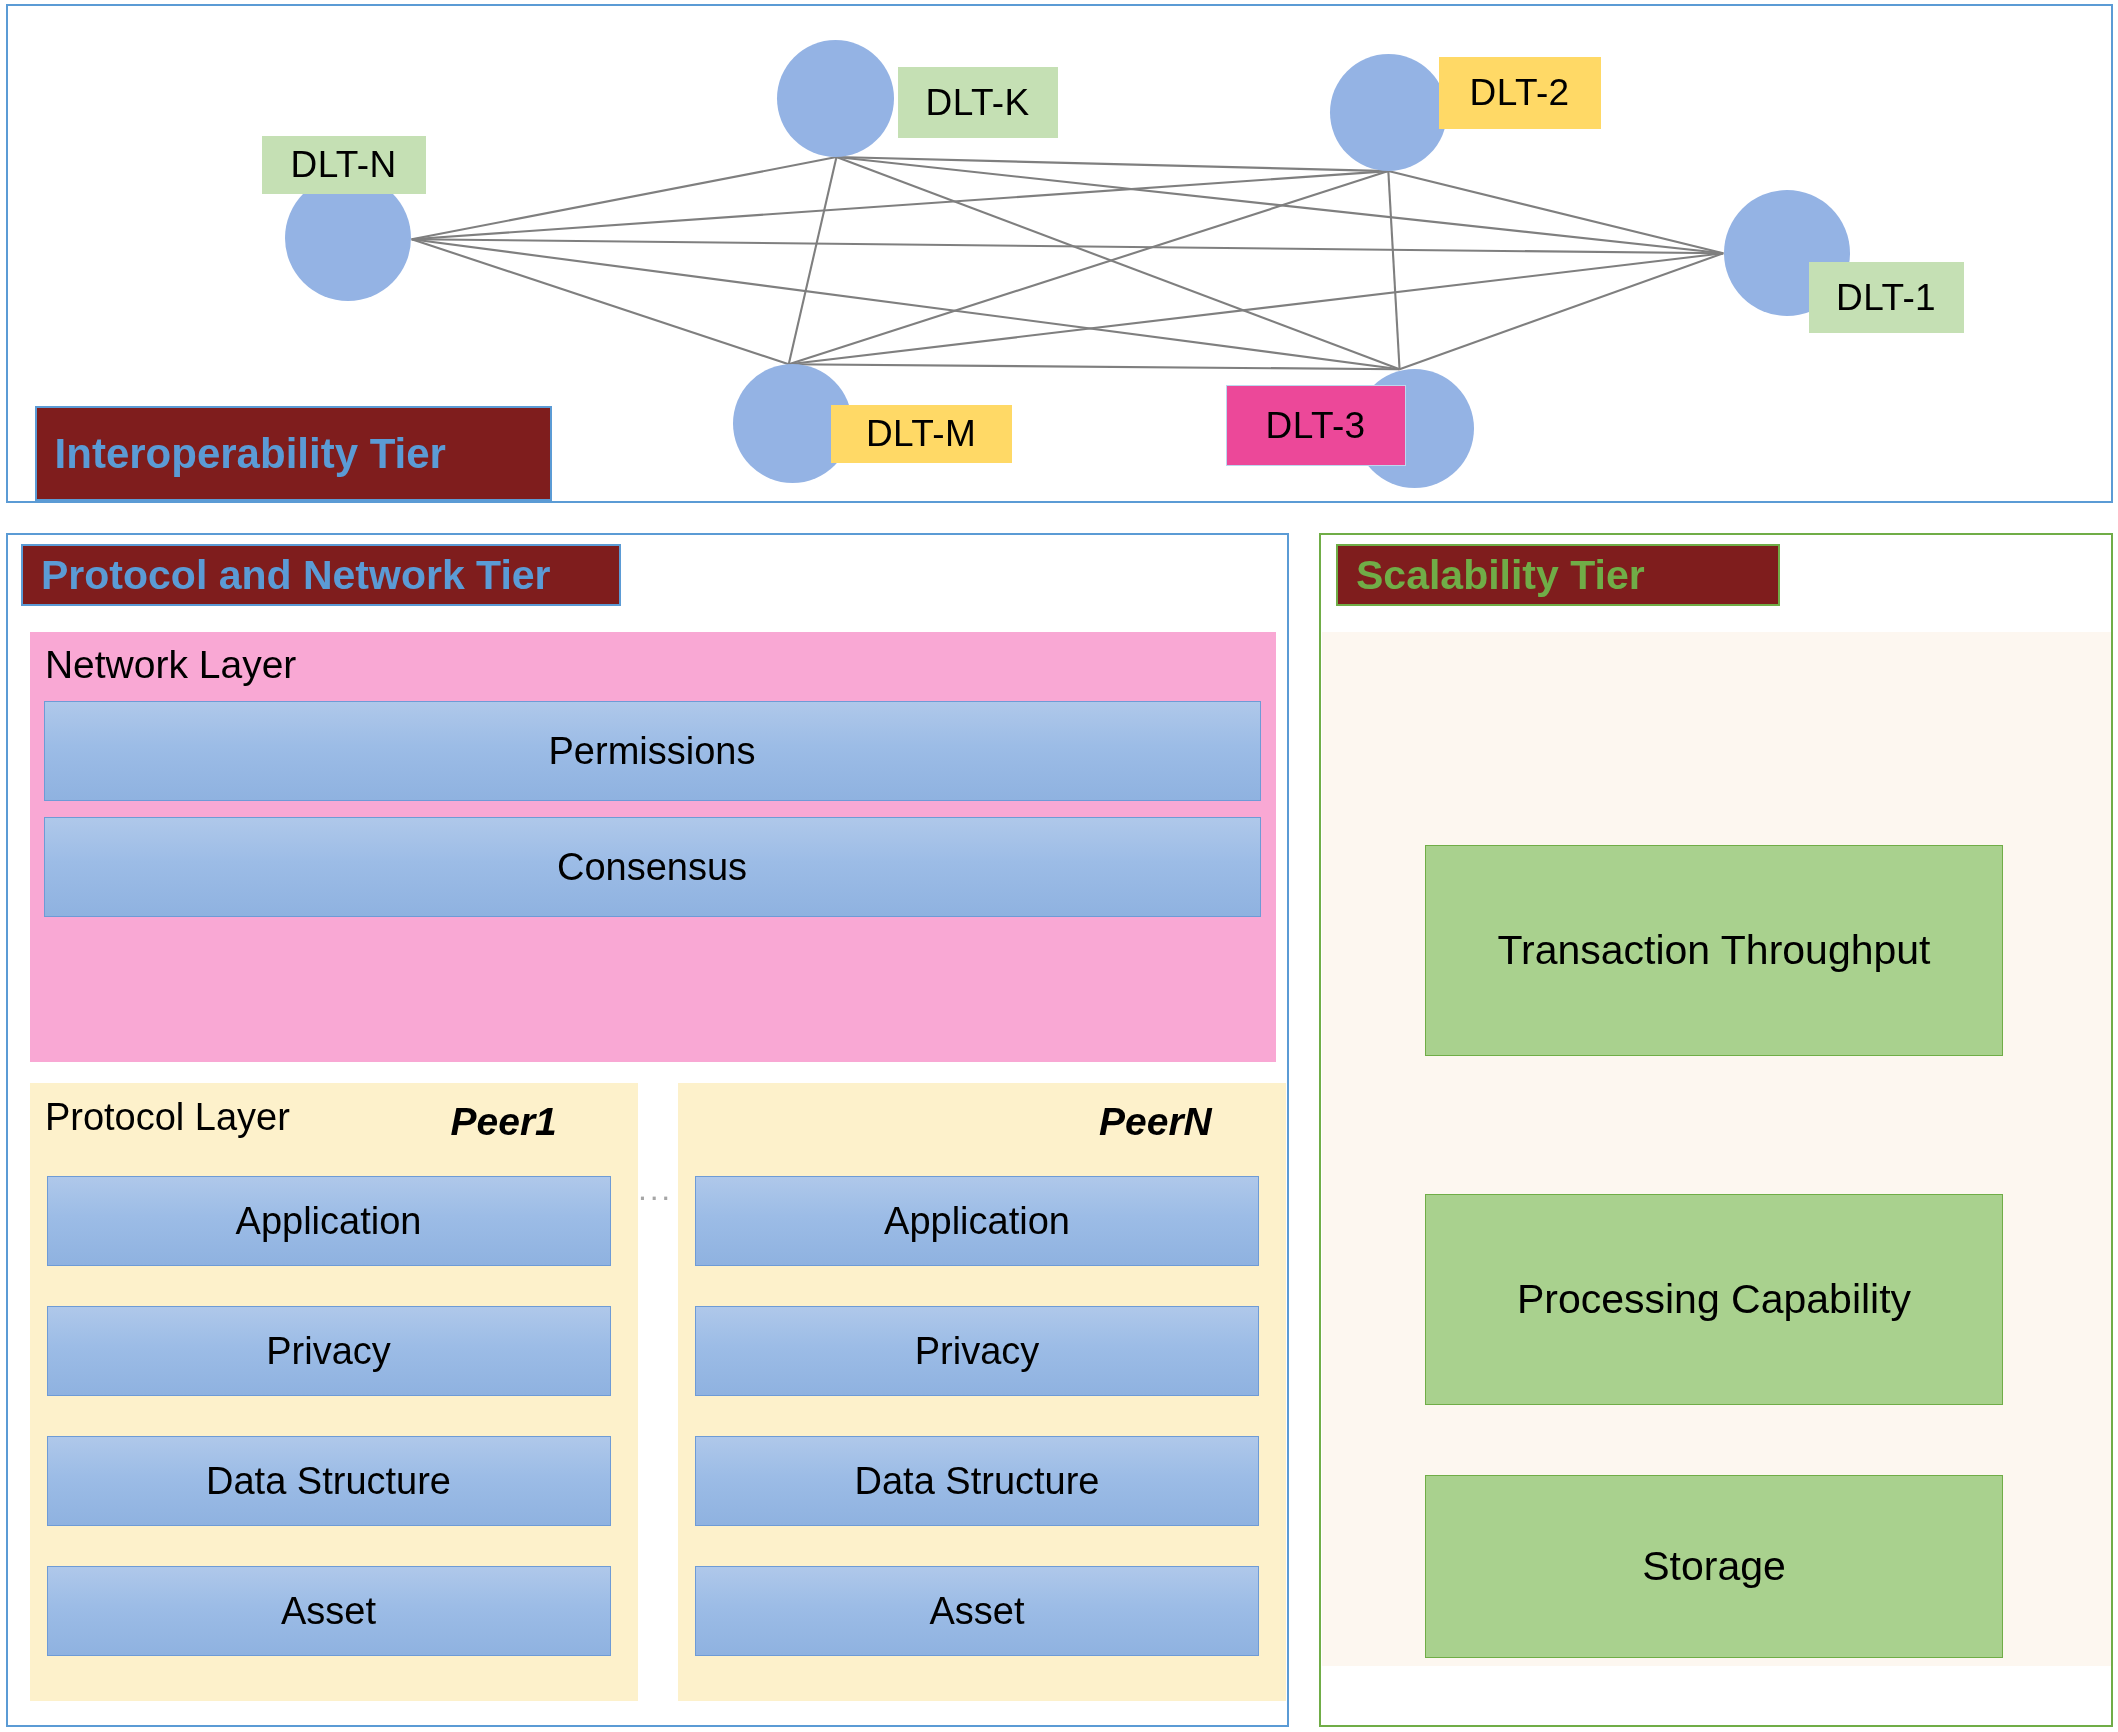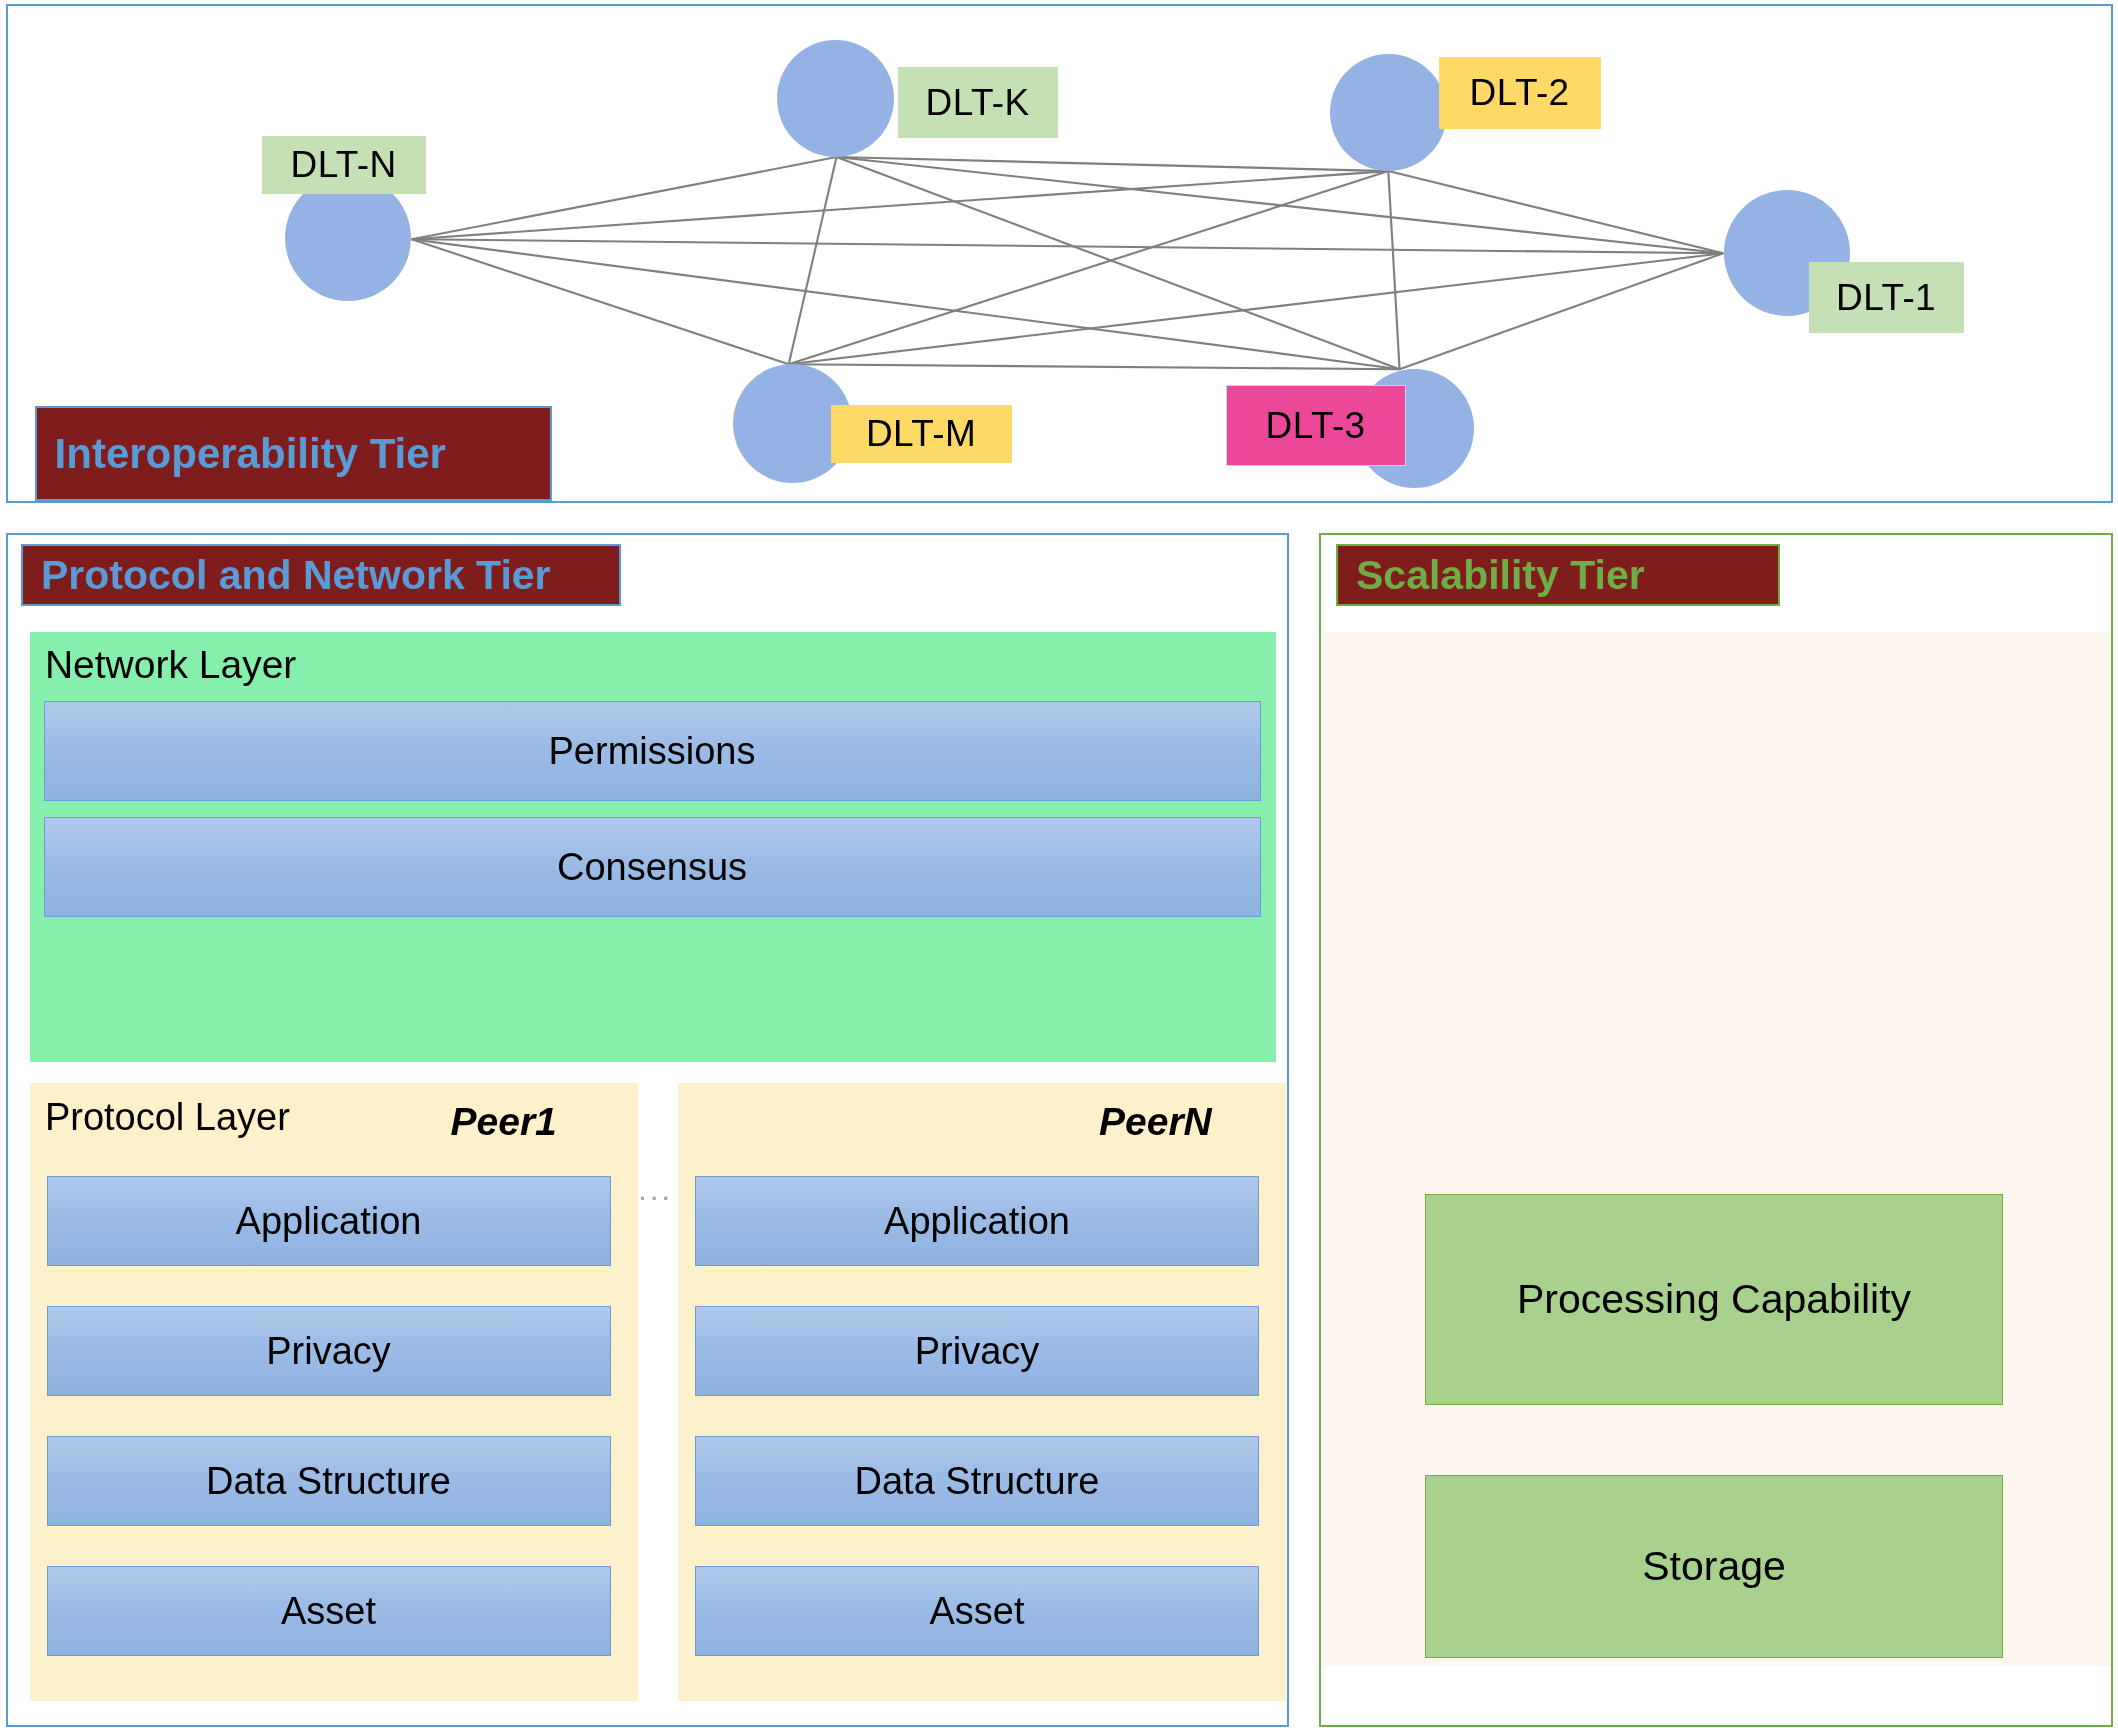--- a/index.html
+++ b/index.html
@@ -37,7 +37,7 @@
   #protocol-chip{left:21px;top:544px;width:600px;height:62px;font-size:41px;}
 
   #network-layer-box{left:29.5px;top:632px;width:1246px;height:430px;
-                     background:#86efac;}
+                     background:#f9a8d4;}
   .section-caption{position:absolute;font-size:39px;color:#000;}
 
   .blue-bar{position:absolute;background:linear-gradient(to bottom,#AFC8EA 0%,#9CBCE6 45%,#8FB2E0 100%);

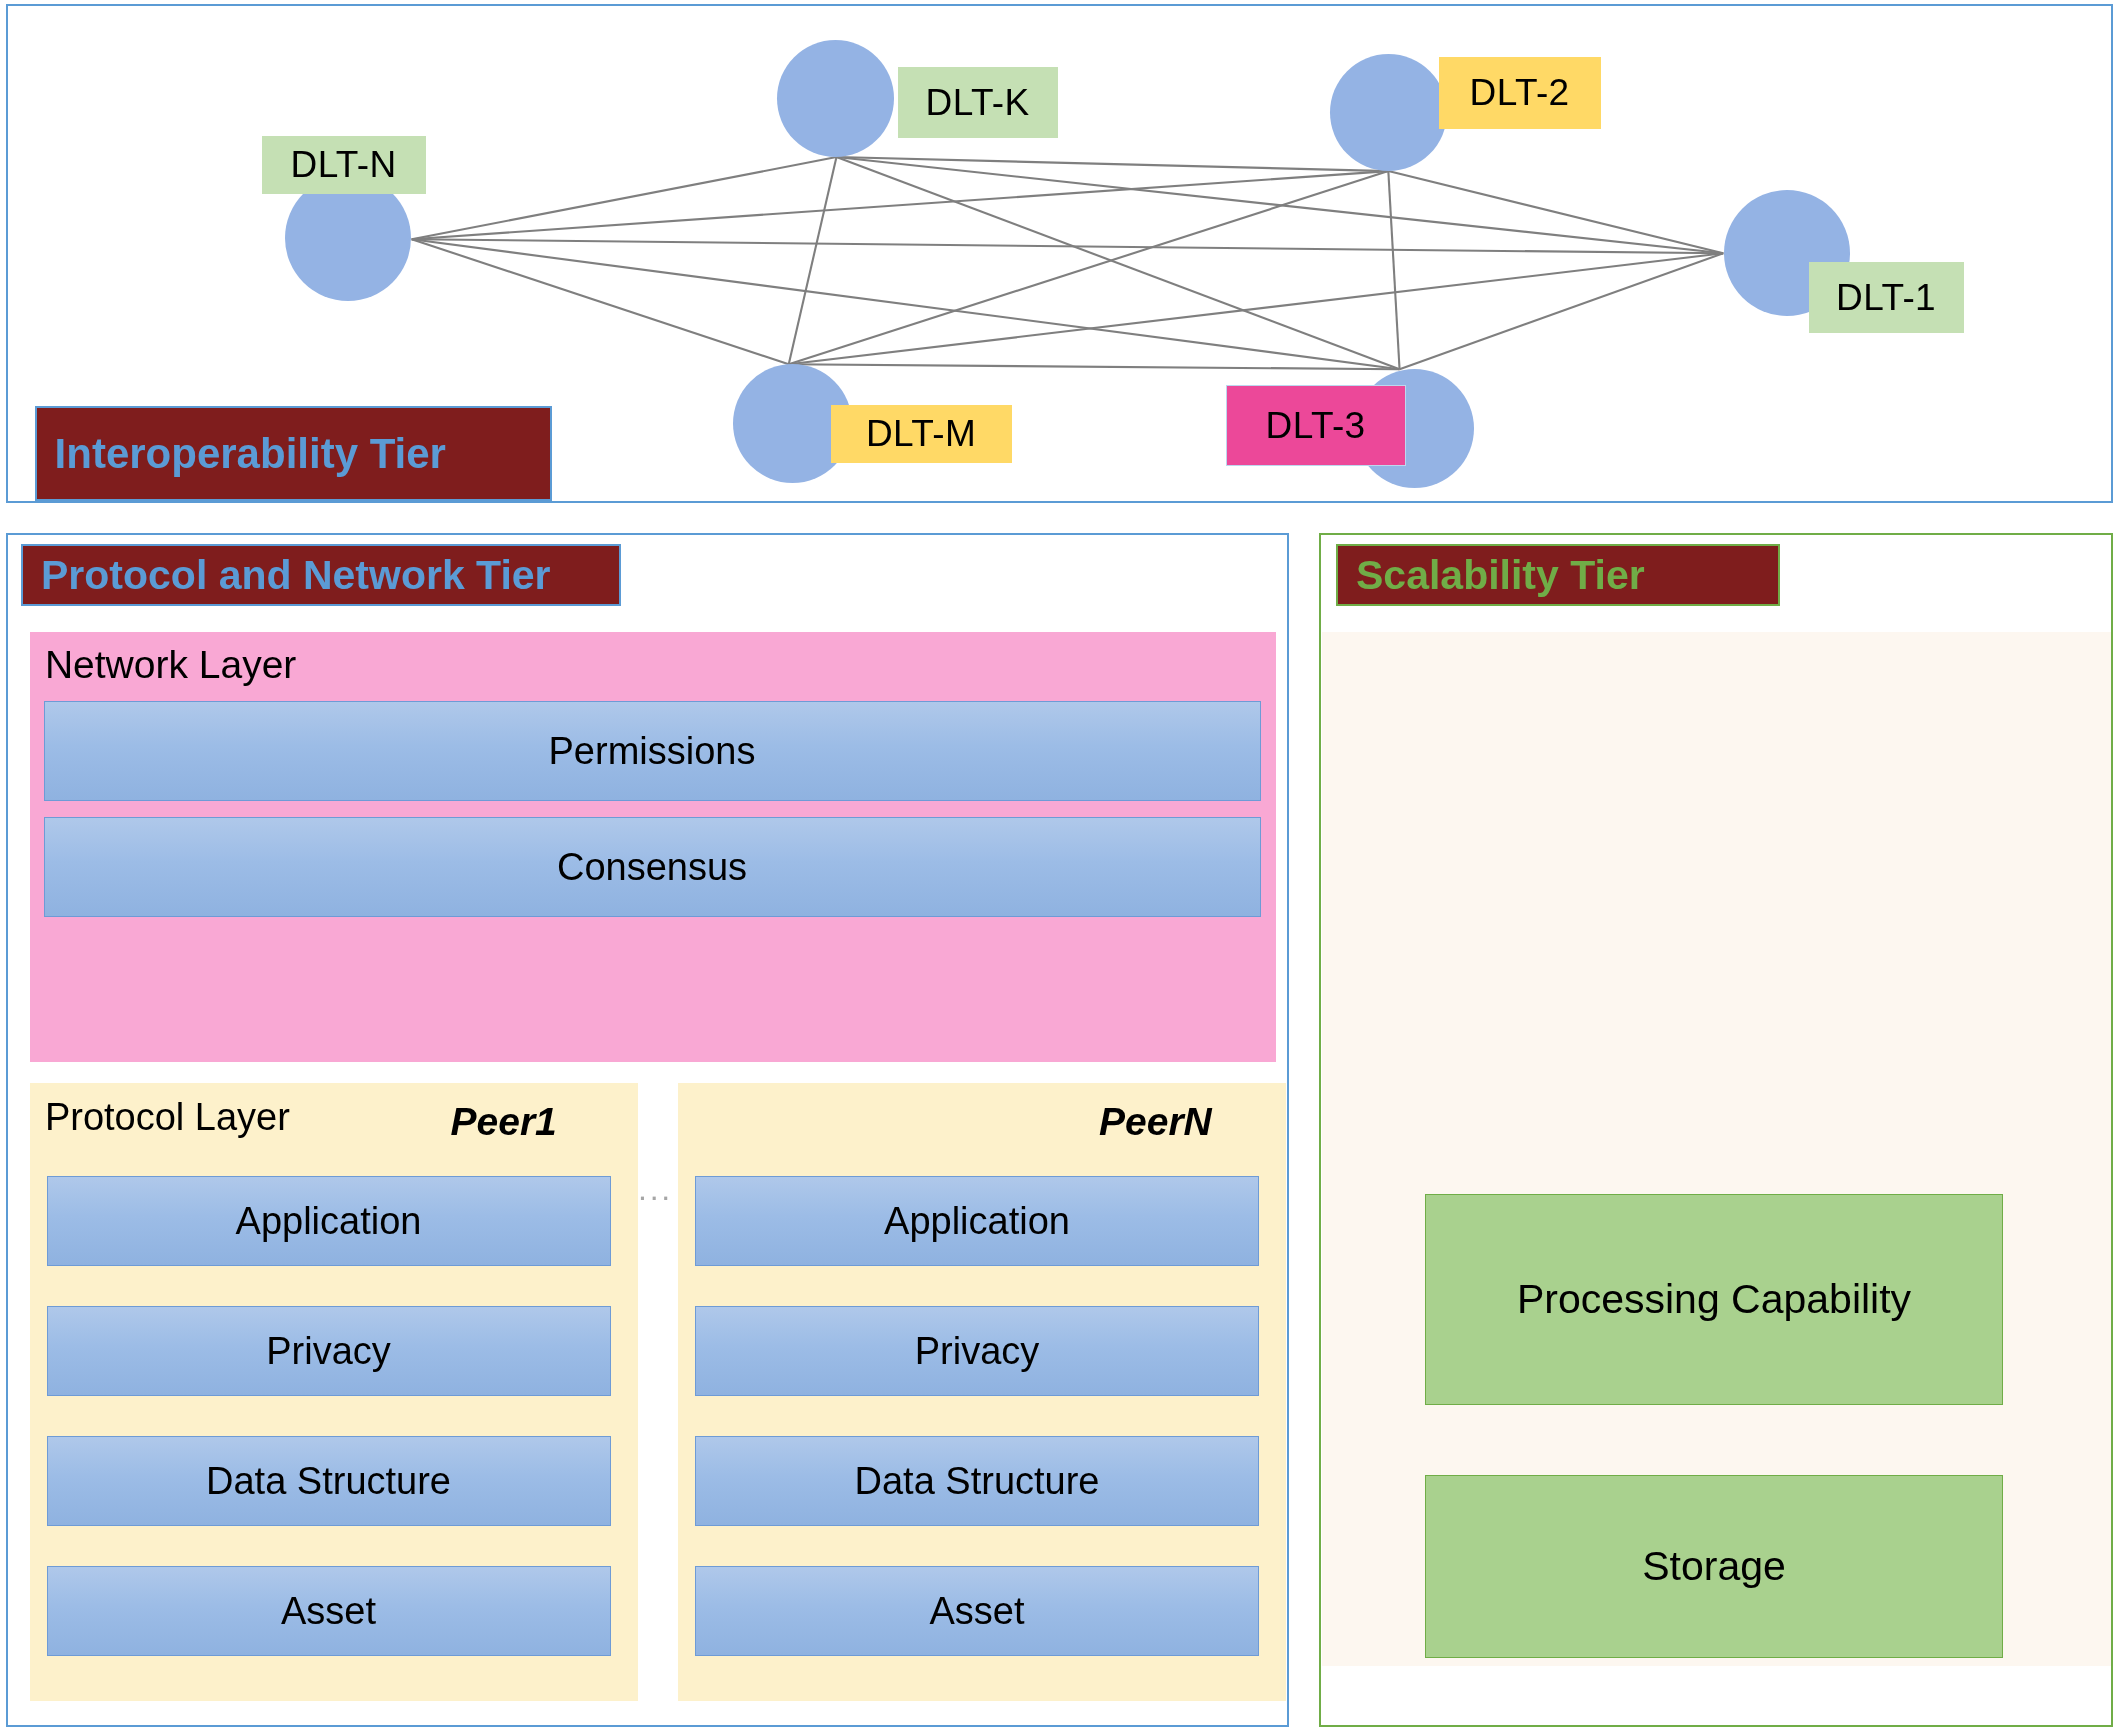--- a/index.html
+++ b/index.html
@@ -166,6 +166,9 @@
 <div class="abs" id="scalability-panel"></div>
 
 <div class="abs" id="scal-inner">
+  <div class="green-box" style="left:103px;top:213px;width:576px;height:209px;">
+    <span>Transaction Throughput</span>
+  </div>
   <div class="green-box" style="left:103px;top:562px;width:576px;height:209px;">
     <span>Processing Capability</span>
   </div>

